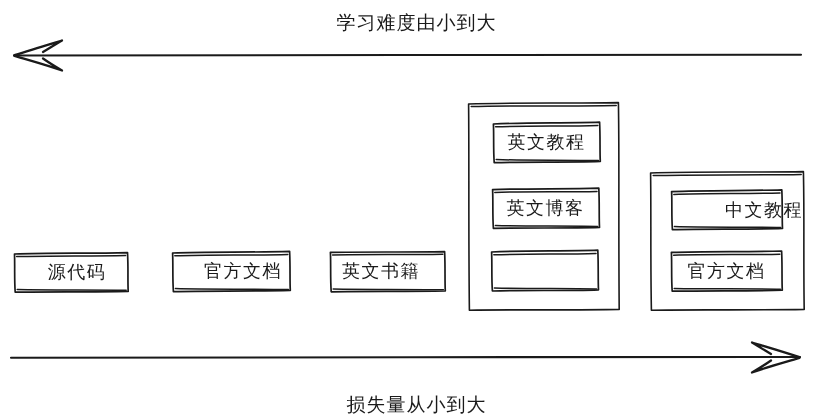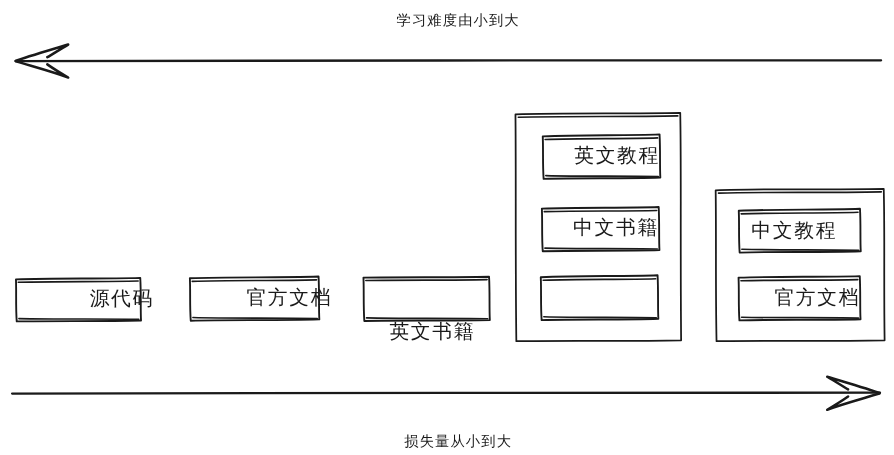--- a/index.html
+++ b/index.html
@@ -21,7 +21,7 @@
   
   .axis-label {
     position: absolute;
-    font-size: 13px;
+    font-size: 19px;
     color: #1a1a1a;
     letter-spacing: 1px;
     white-space: nowrap;

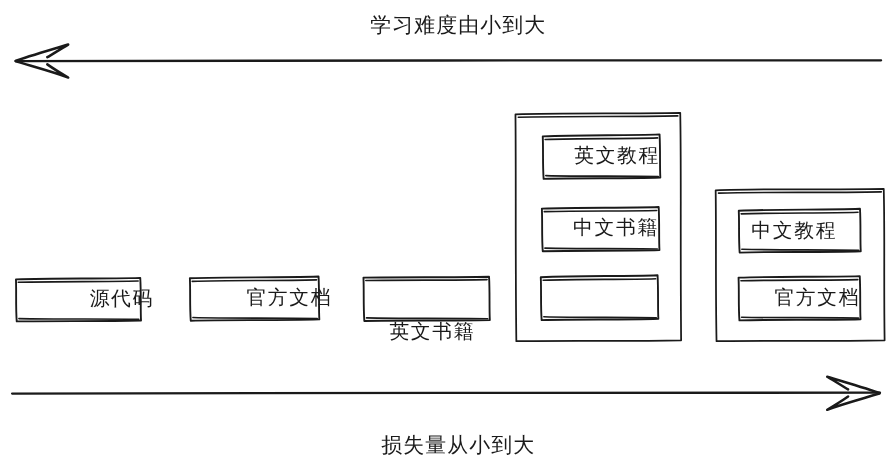--- a/index.html
+++ b/index.html
@@ -59,7 +59,7 @@
     color: #1a1a1a;
     letter-spacing: 1.5px;
     white-space: nowrap;
-    text-align: right;
+    text-align: center;
     line-height: 1;
     font-family: "DejaVu Sans", "Liberation Sans", sans-serif;
   }

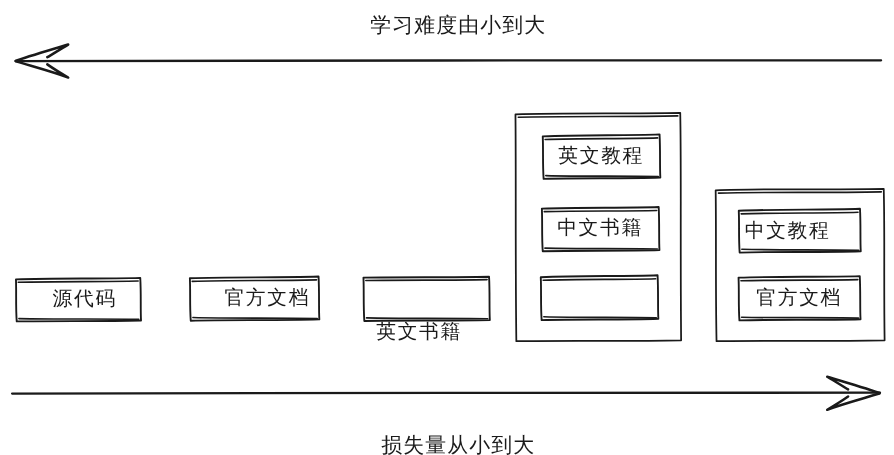--- a/index.html
+++ b/index.html
@@ -191,7 +191,7 @@
 
   <div class="node-text" style="left:493px; top:133px; width:107px;">英文教程</div>
 
-  <div class="node-text" style="left:492px; top:199px; width:107px;">中文书籍</div>
+  <div class="node-text" style="left:492px; top:199px; width:107px;">英文博客</div>
 
 
   <div class="node-text" style="left:671px; top:201px; width:90px;">中文教程</div>

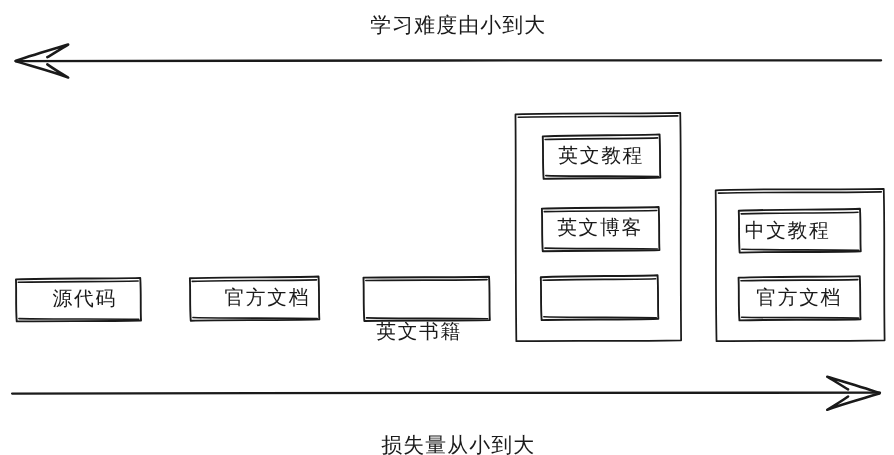--- a/index.html
+++ b/index.html
@@ -194,7 +194,7 @@
   <div class="node-text" style="left:492px; top:199px; width:107px;">英文博客</div>
 
 
-  <div class="node-text" style="left:671px; top:201px; width:90px;">中文教程</div>
+  <div class="node-text" style="left:671px; top:201px; width:90px;padding-left:48px;">中文教程</div>
 
   <div class="node-text" style="left:671px; top:262px; width:111px;">官方文档</div>
 

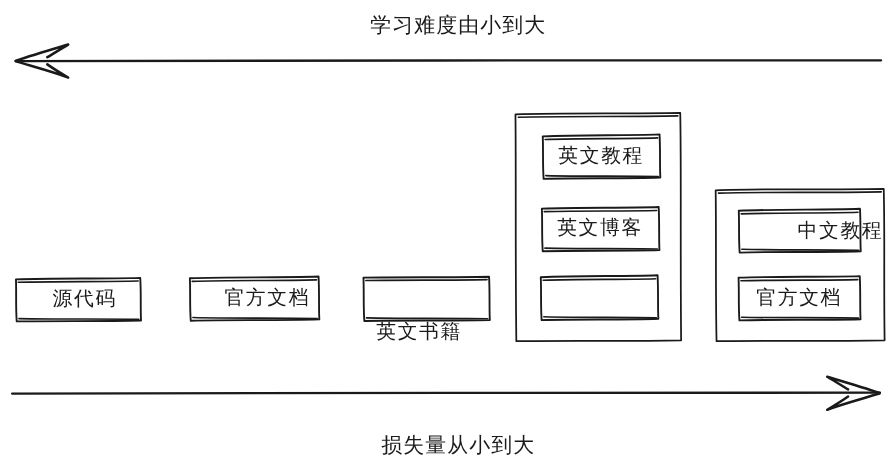--- a/index.html
+++ b/index.html
@@ -187,7 +187,7 @@
 
   <div class="node-text" style="left:172px; top:262px; width:118px;padding-left:12px;">官方文档</div>
 
-  <div class="node-text" style="left:330px; top:262px; width:102px;margin-top:31px;">英文书籍</div>
+  <div class="node-text" style="left:330px; top:262px; width:102px;">英文书籍</div>
 
   <div class="node-text" style="left:493px; top:133px; width:107px;">英文教程</div>
 

